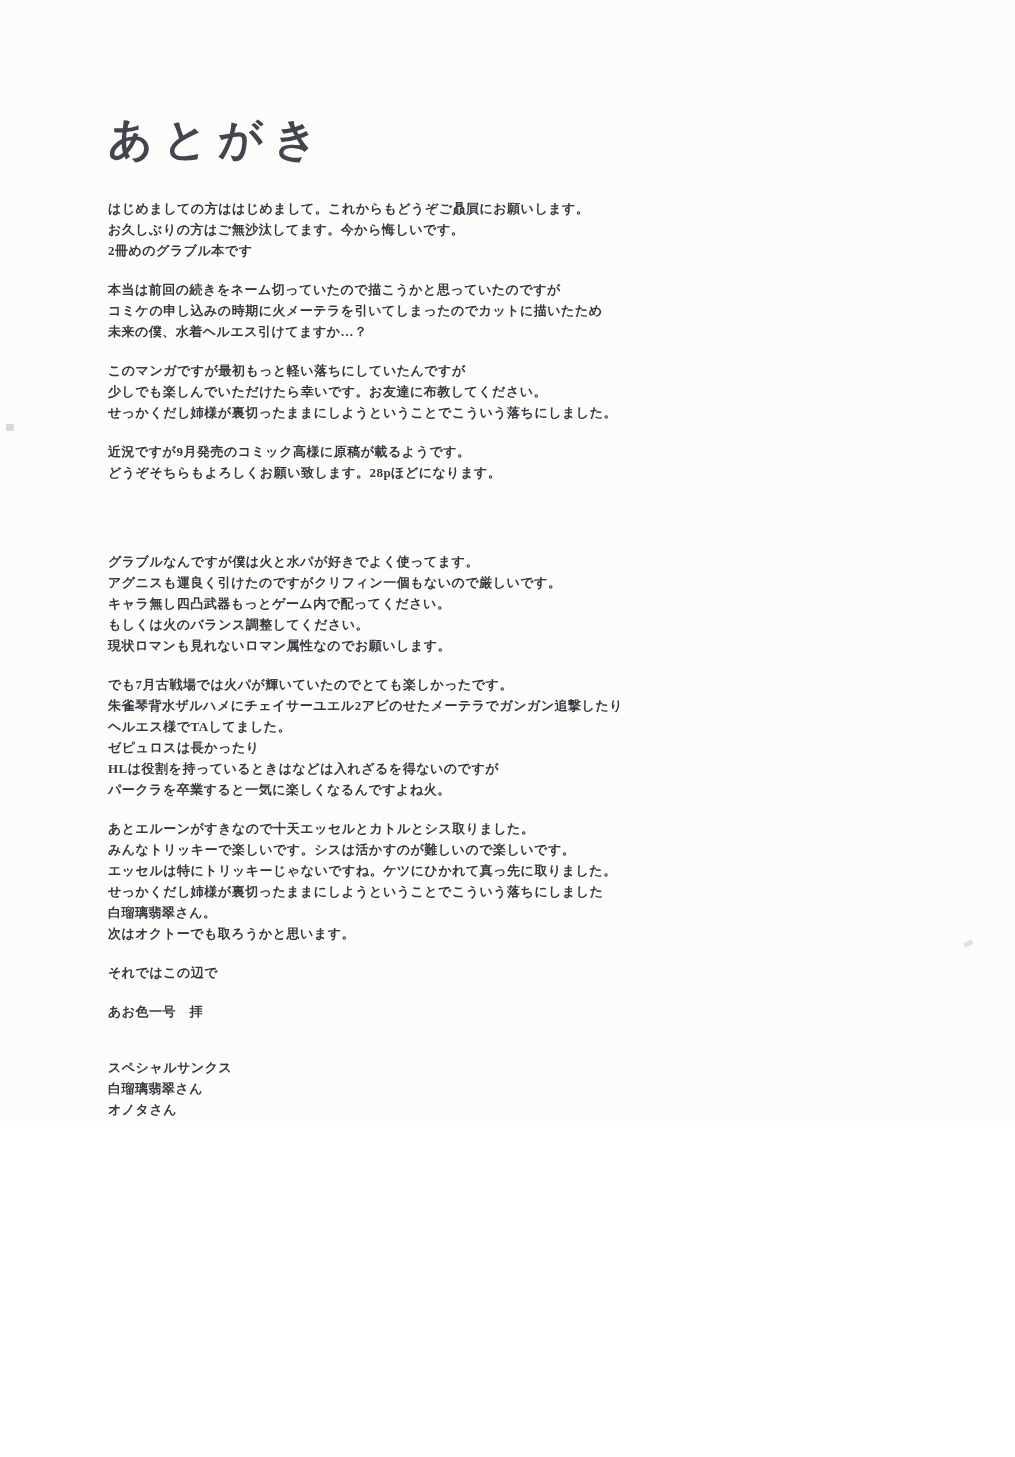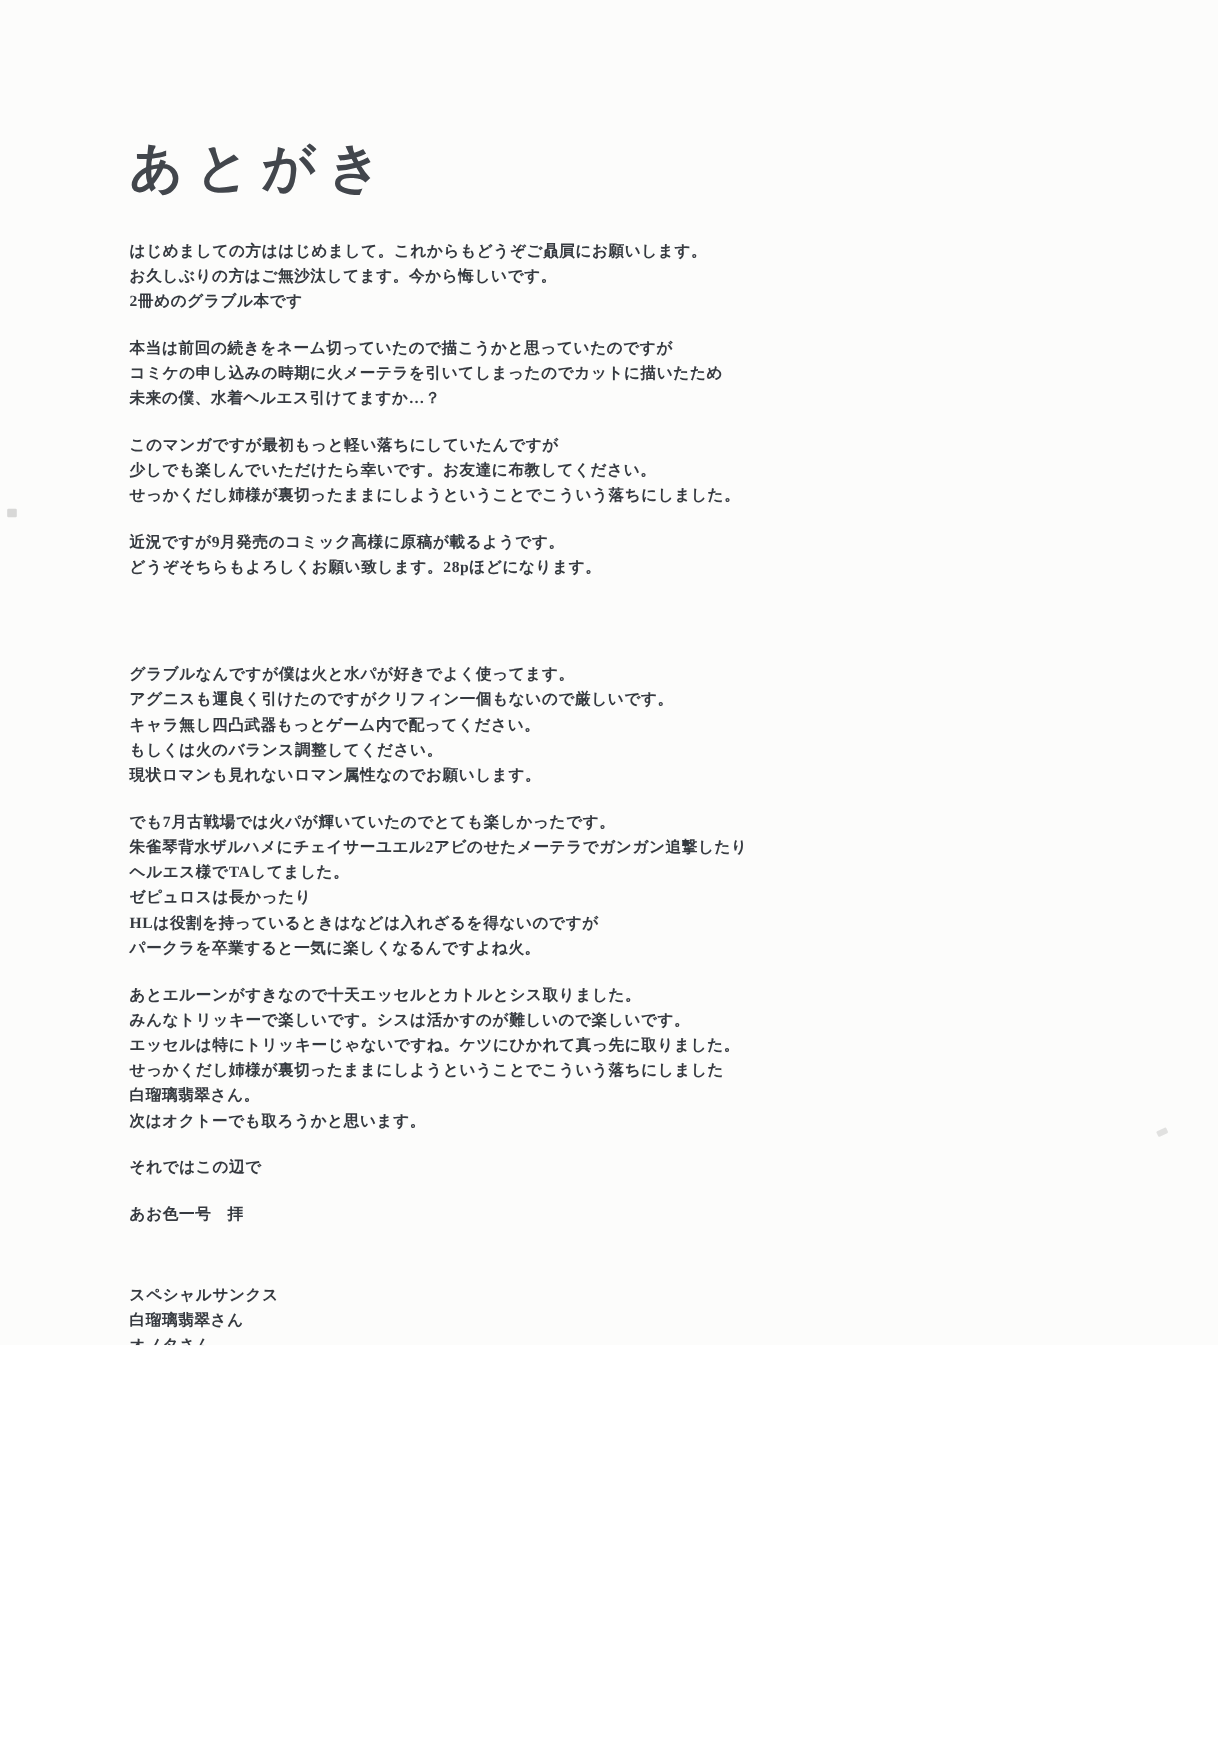--- a/index.html
+++ b/index.html
@@ -38,7 +38,7 @@
     letter-spacing: 0.5px;
   }
   .blocks p:nth-child(5) { margin-top: 68px; }   
-  .blocks p:nth-child(10) { margin-top: 46px; }  
+  .blocks p:nth-child(10) { margin-top: 36px; font-family: Liberation Mono, monospace; }  
   .line {
     display: block;
     white-space: pre;

